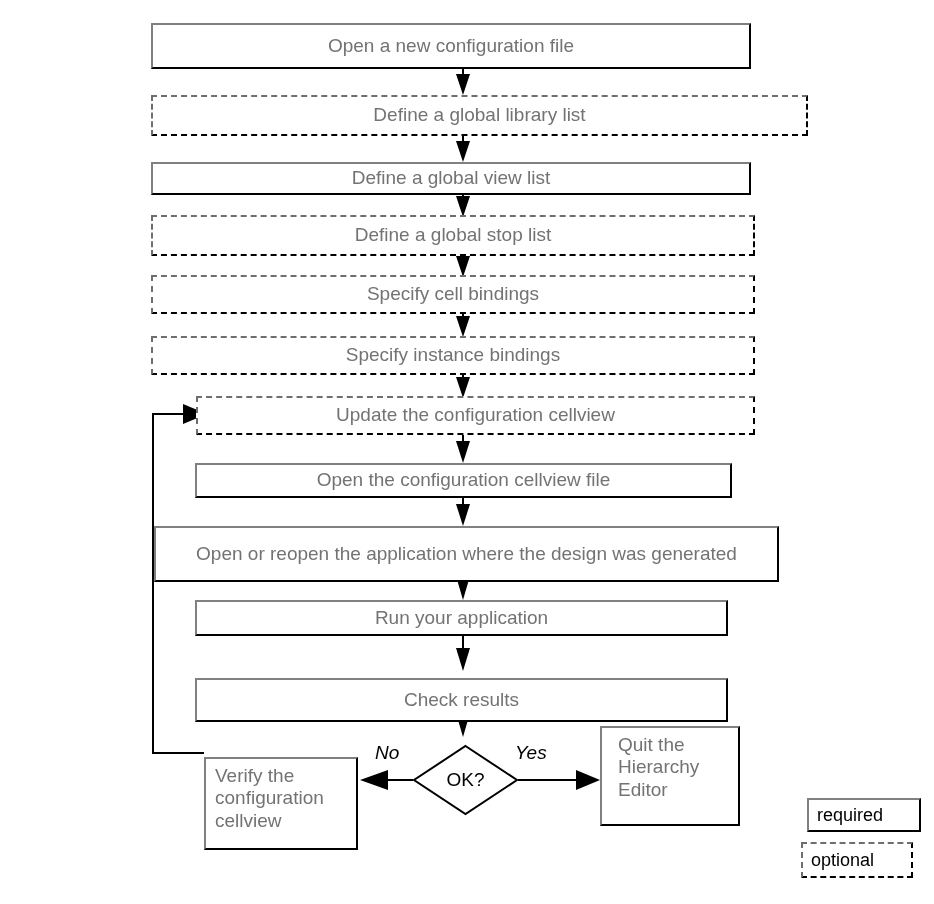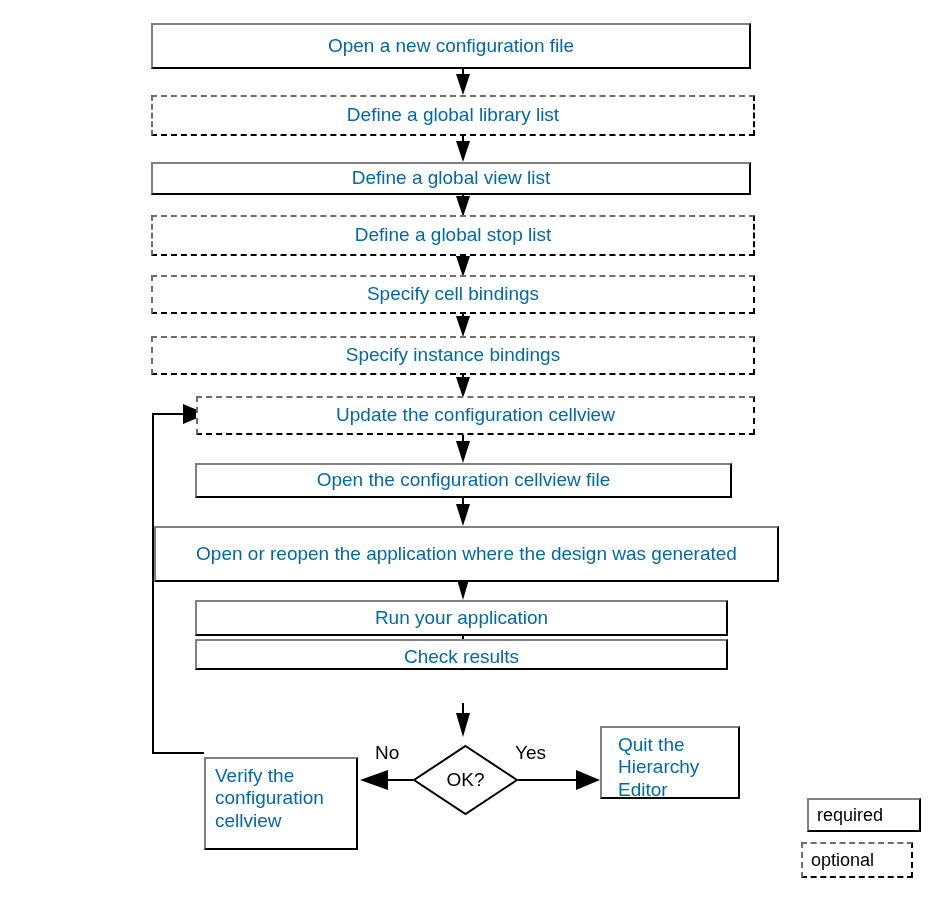--- a/index.html
+++ b/index.html
@@ -26,7 +26,7 @@
     display: flex;
     align-items: center;
     font-size: 19px;
-    color: #0369a1;
+    color: #737373;
     line-height: 1.18;
   }
   .node.required {

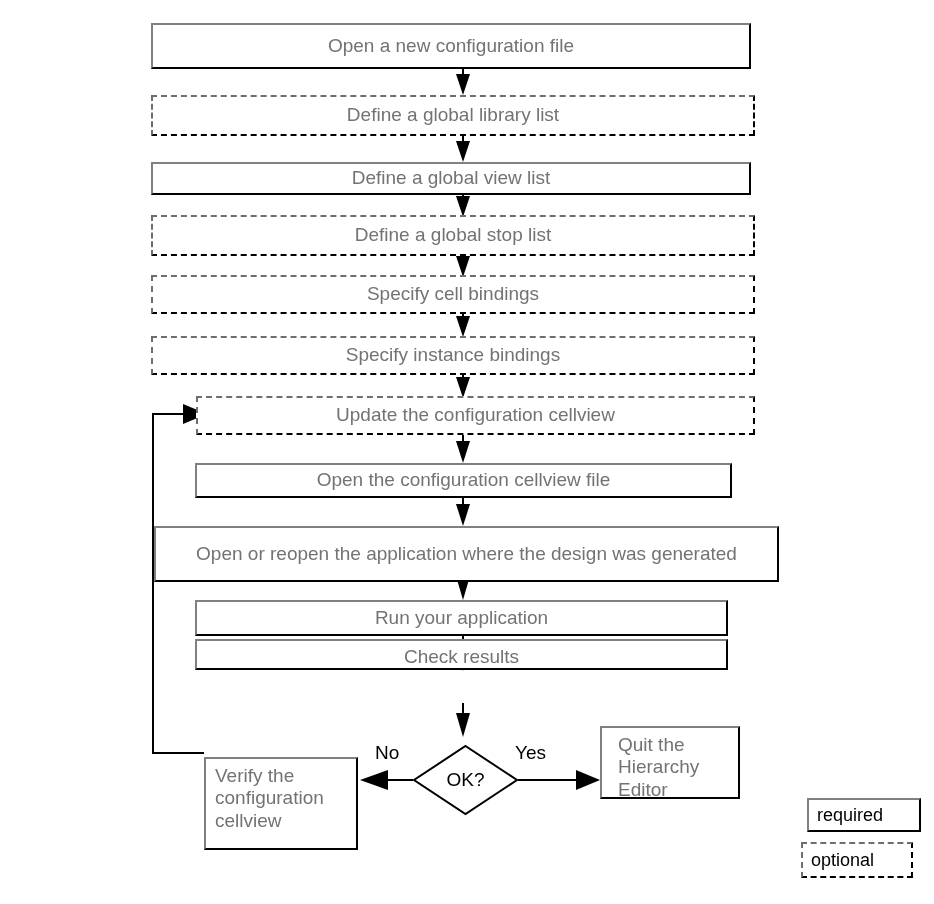--- a/index.html
+++ b/index.html
@@ -189,7 +189,7 @@
     <span class="label">Open a new configuration file</span>
   </div>
 
-  <div class="node optional center" style="left:151px; top:95px; width:604px; height:41px;">
+  <div class="node optional center" style="left:151px; top:95px; width:657px; height:41px;">
     <span class="label">Define a global library list</span>
   </div>
 

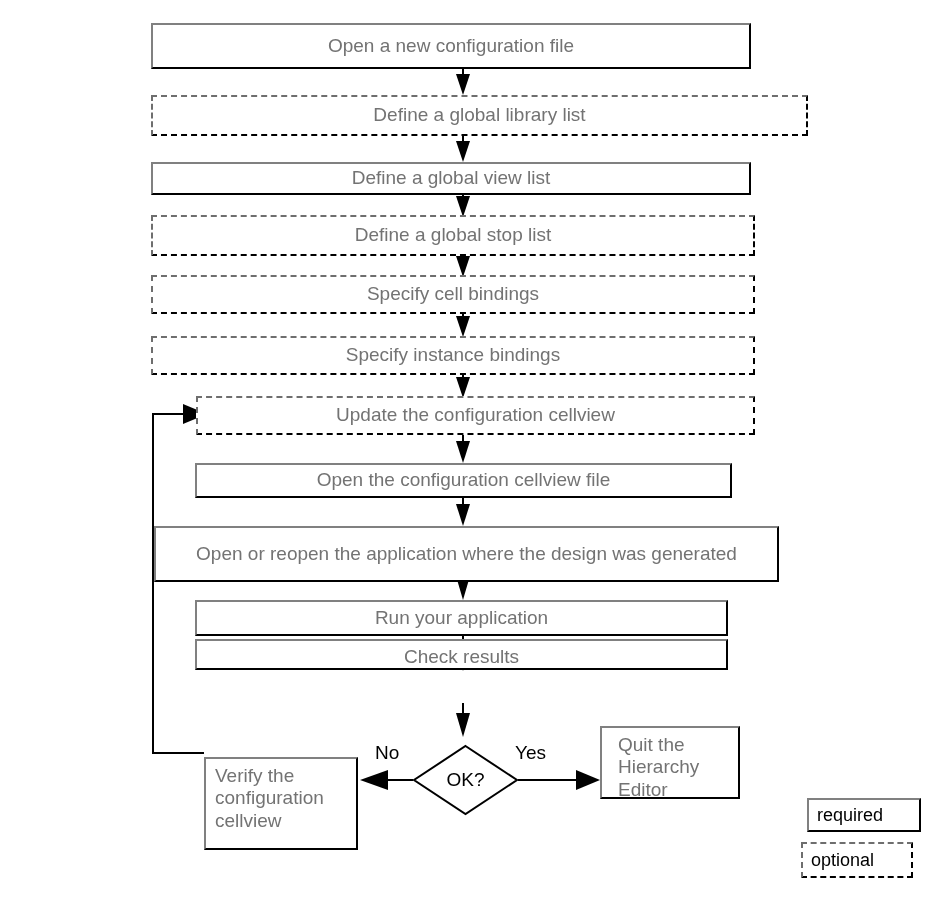--- a/index.html
+++ b/index.html
@@ -225,7 +225,7 @@
     <span class="label">Run your application</span>
   </div>
 
-  <div class="node required center" style="left:195px; top:639px; width:533px; height:31px;align-items:flex-end;">
+  <div class="node required center" style="left:195px; top:678px; width:533px; height:44px;">
     <span class="label">Check results</span>
   </div>
 

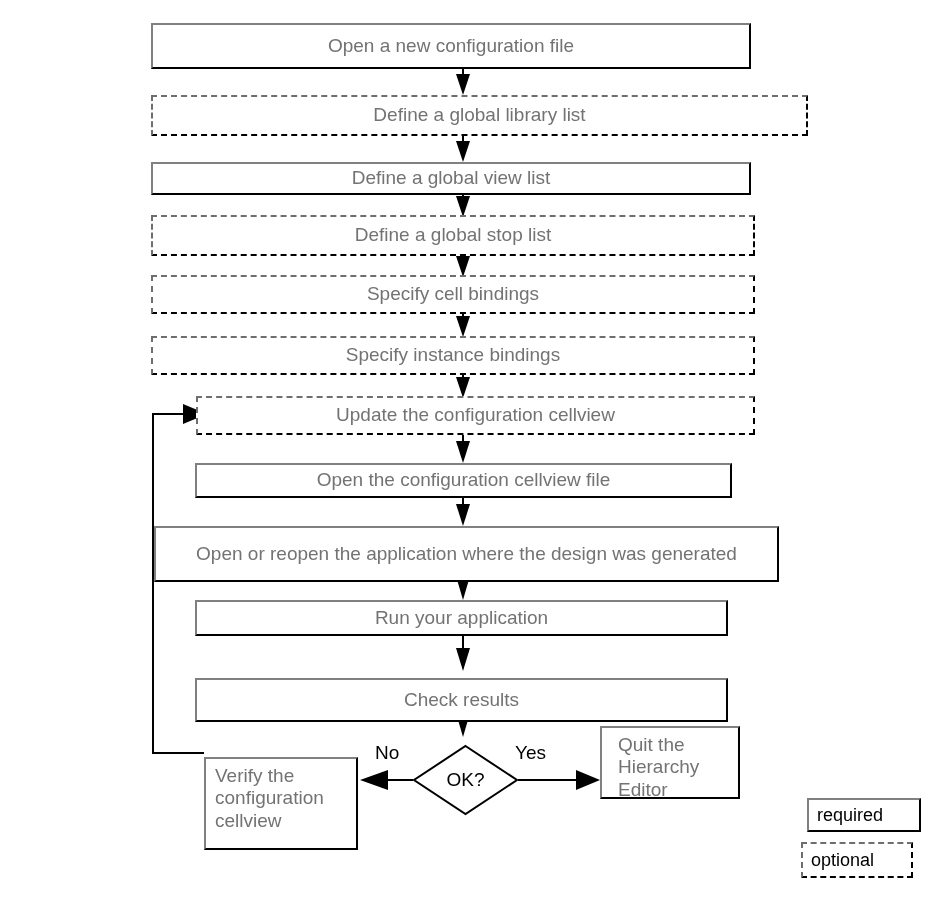--- a/index.html
+++ b/index.html
@@ -91,6 +91,7 @@
     font-size: 19px;
     color: #000000;
     white-space: nowrap;
+    font-style: italic;
   }
 
   

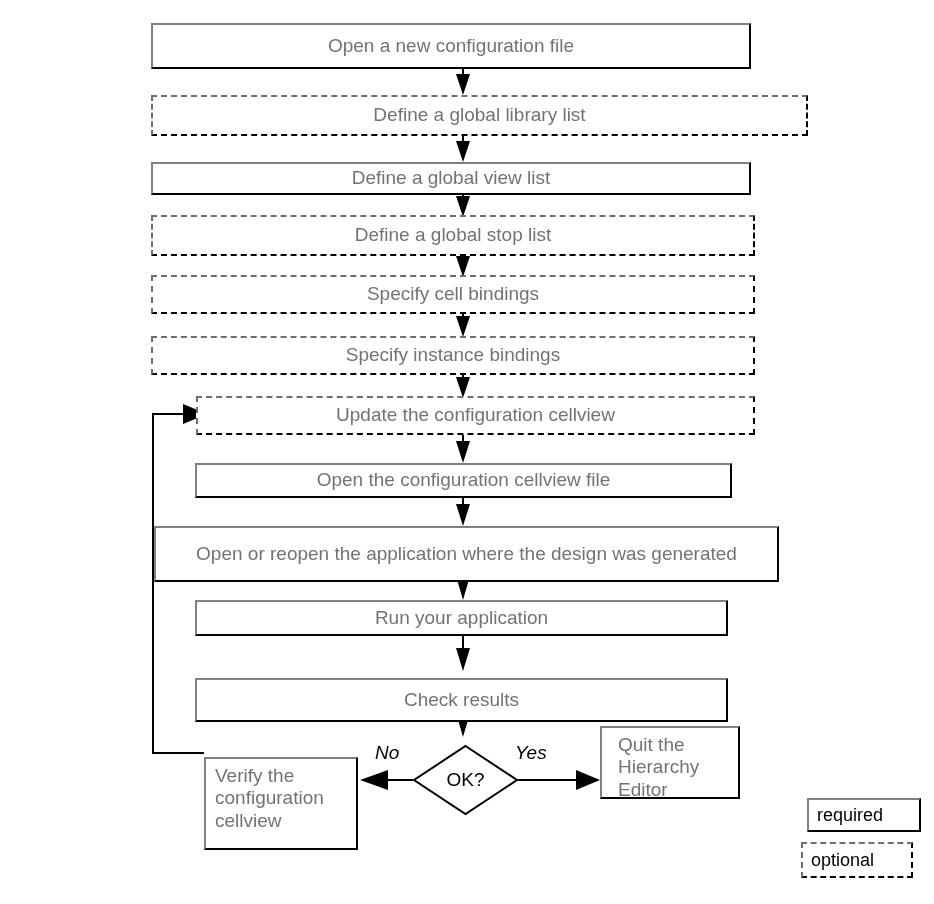--- a/index.html
+++ b/index.html
@@ -236,7 +236,7 @@
 cellview</span>
   </div>
 
-  <div class="node required leftal" style="left:600px; top:726px; width:140px; height:73px; align-items:flex-start; padding-top:6px;padding-left:16px;">
+  <div class="node required leftal" style="left:600px; top:726px; width:140px; height:100px; align-items:flex-start; padding-top:6px;padding-left:16px;">
     <span class="label">Quit the
 Hierarchy
 Editor</span>

